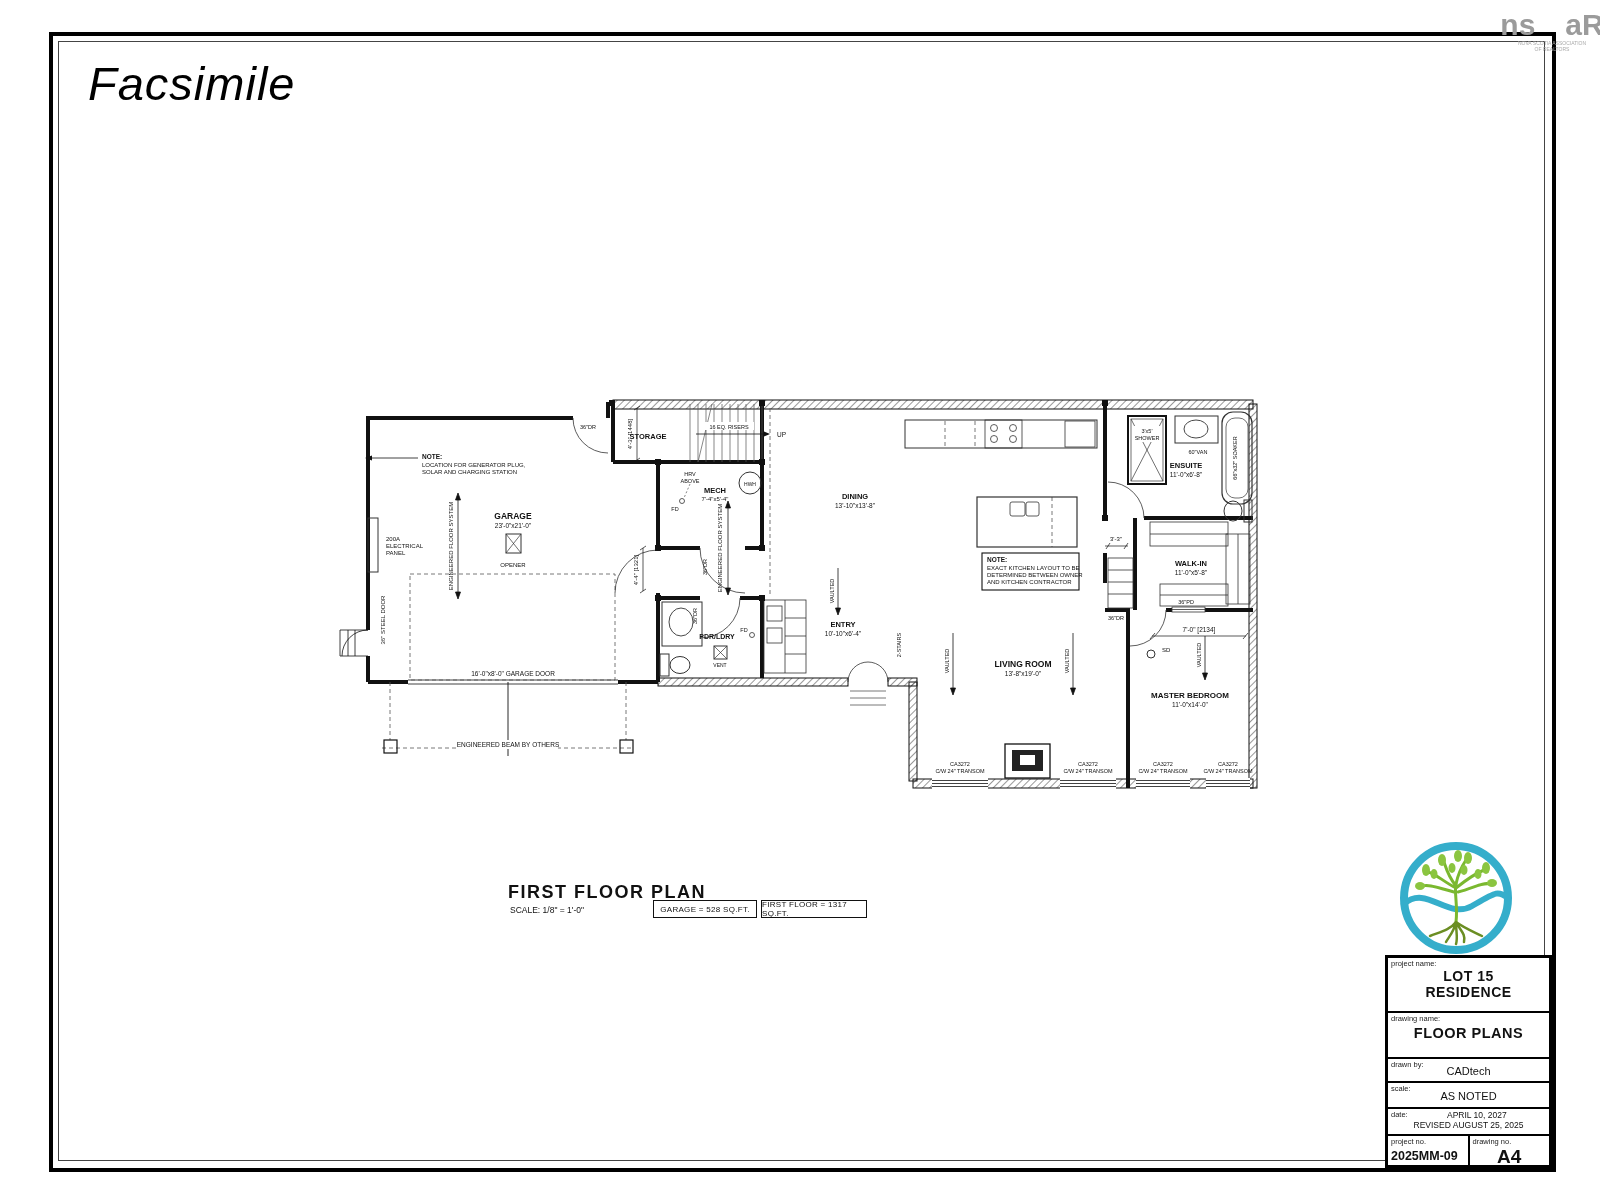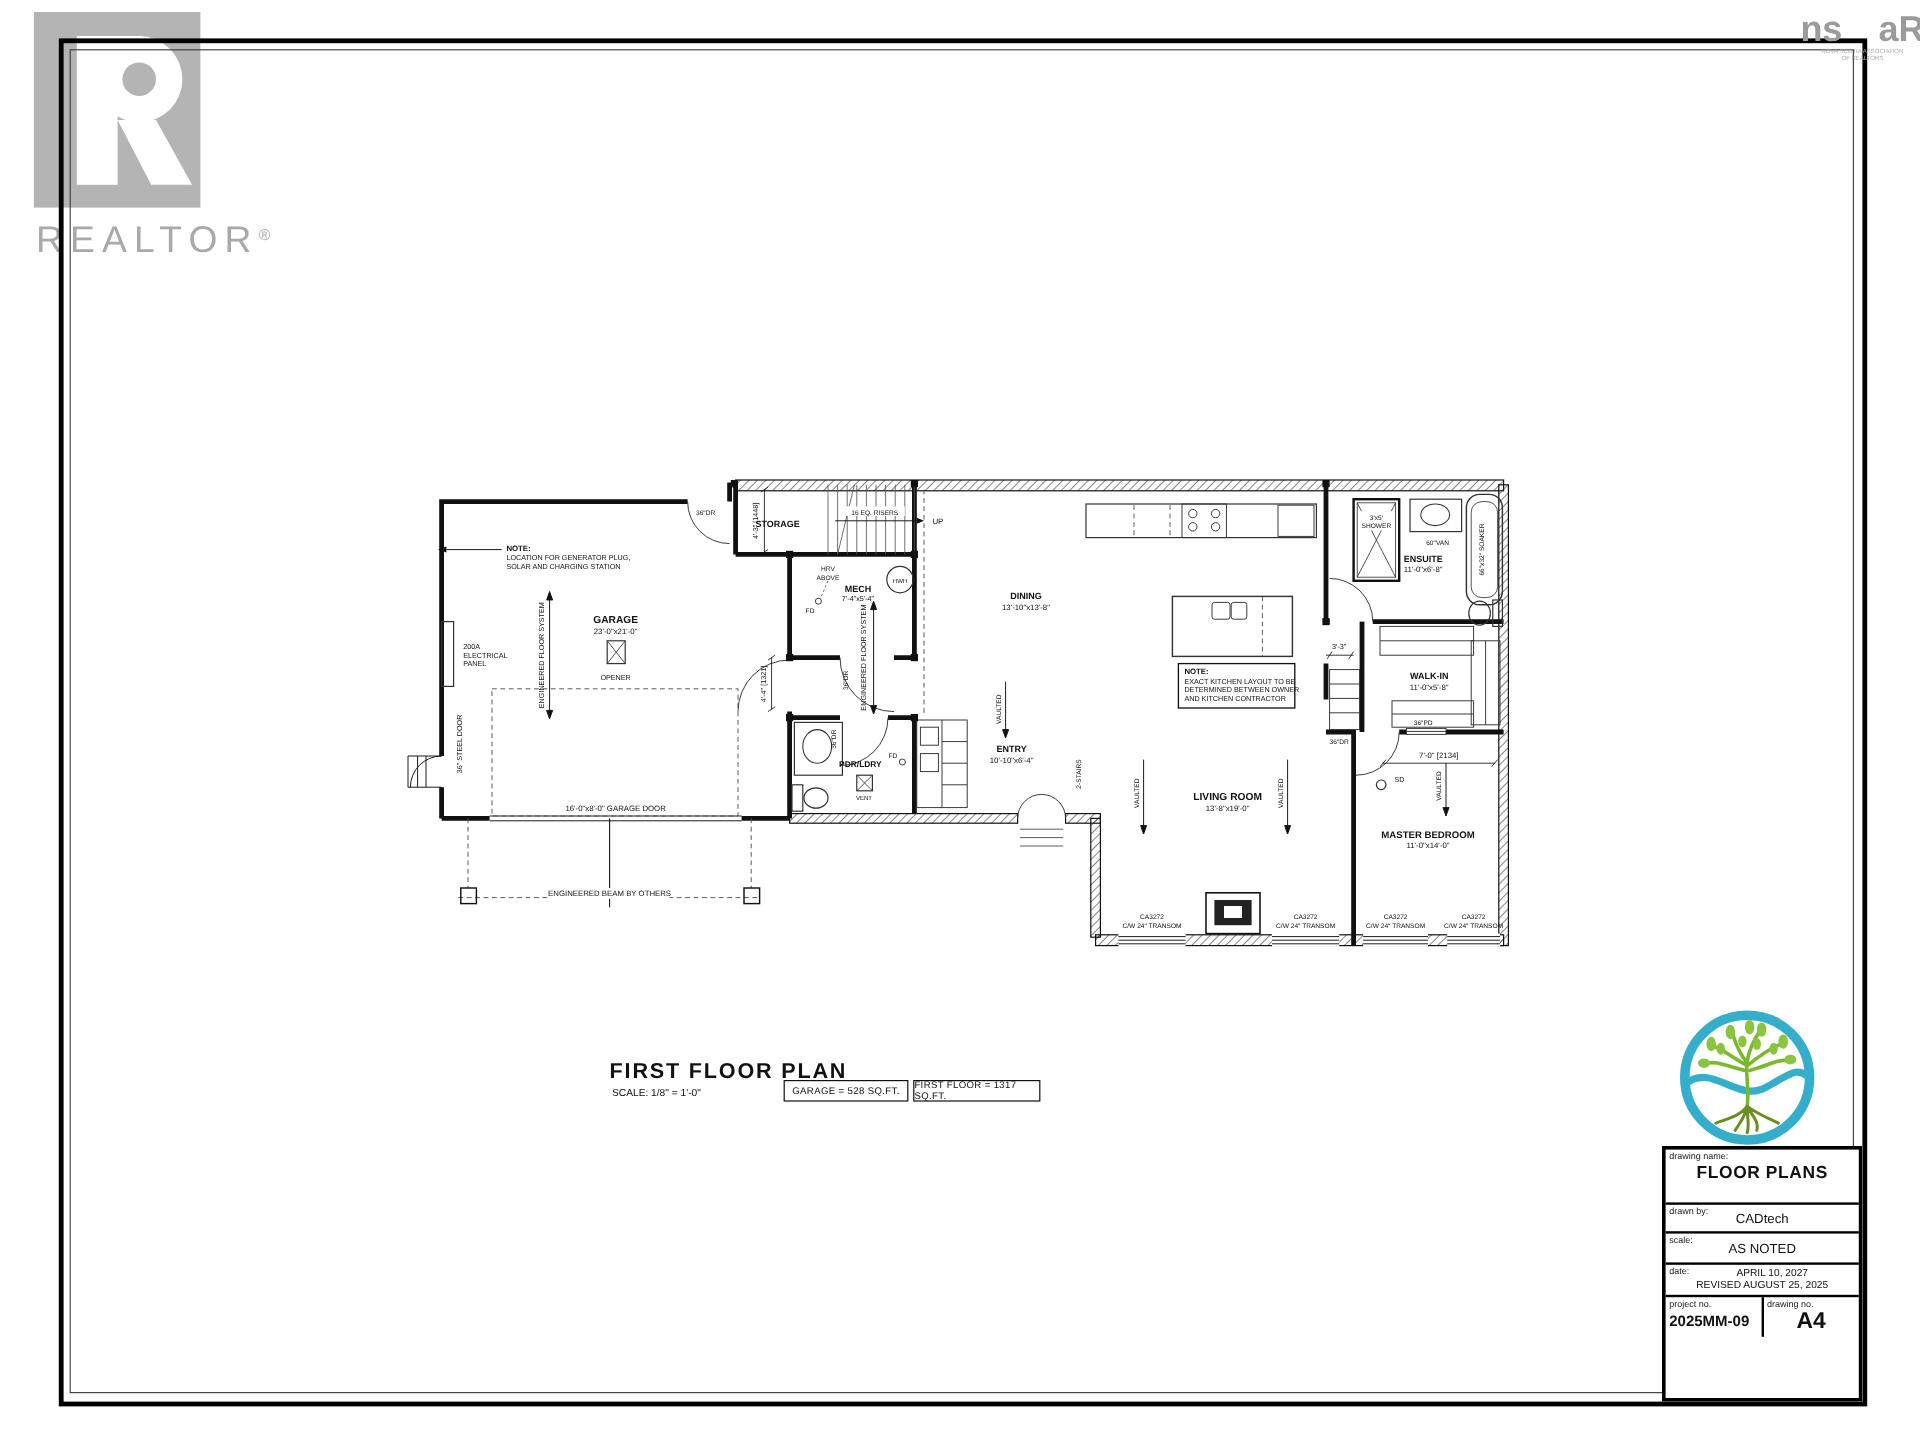--- a/index.html
+++ b/index.html
@@ -66,6 +66,7 @@
   </div>
 </div>
 
+<div class="facsimile">Facsimile</div>
 
 <div class="frame-inner"></div>
 <div class="frame"></div>

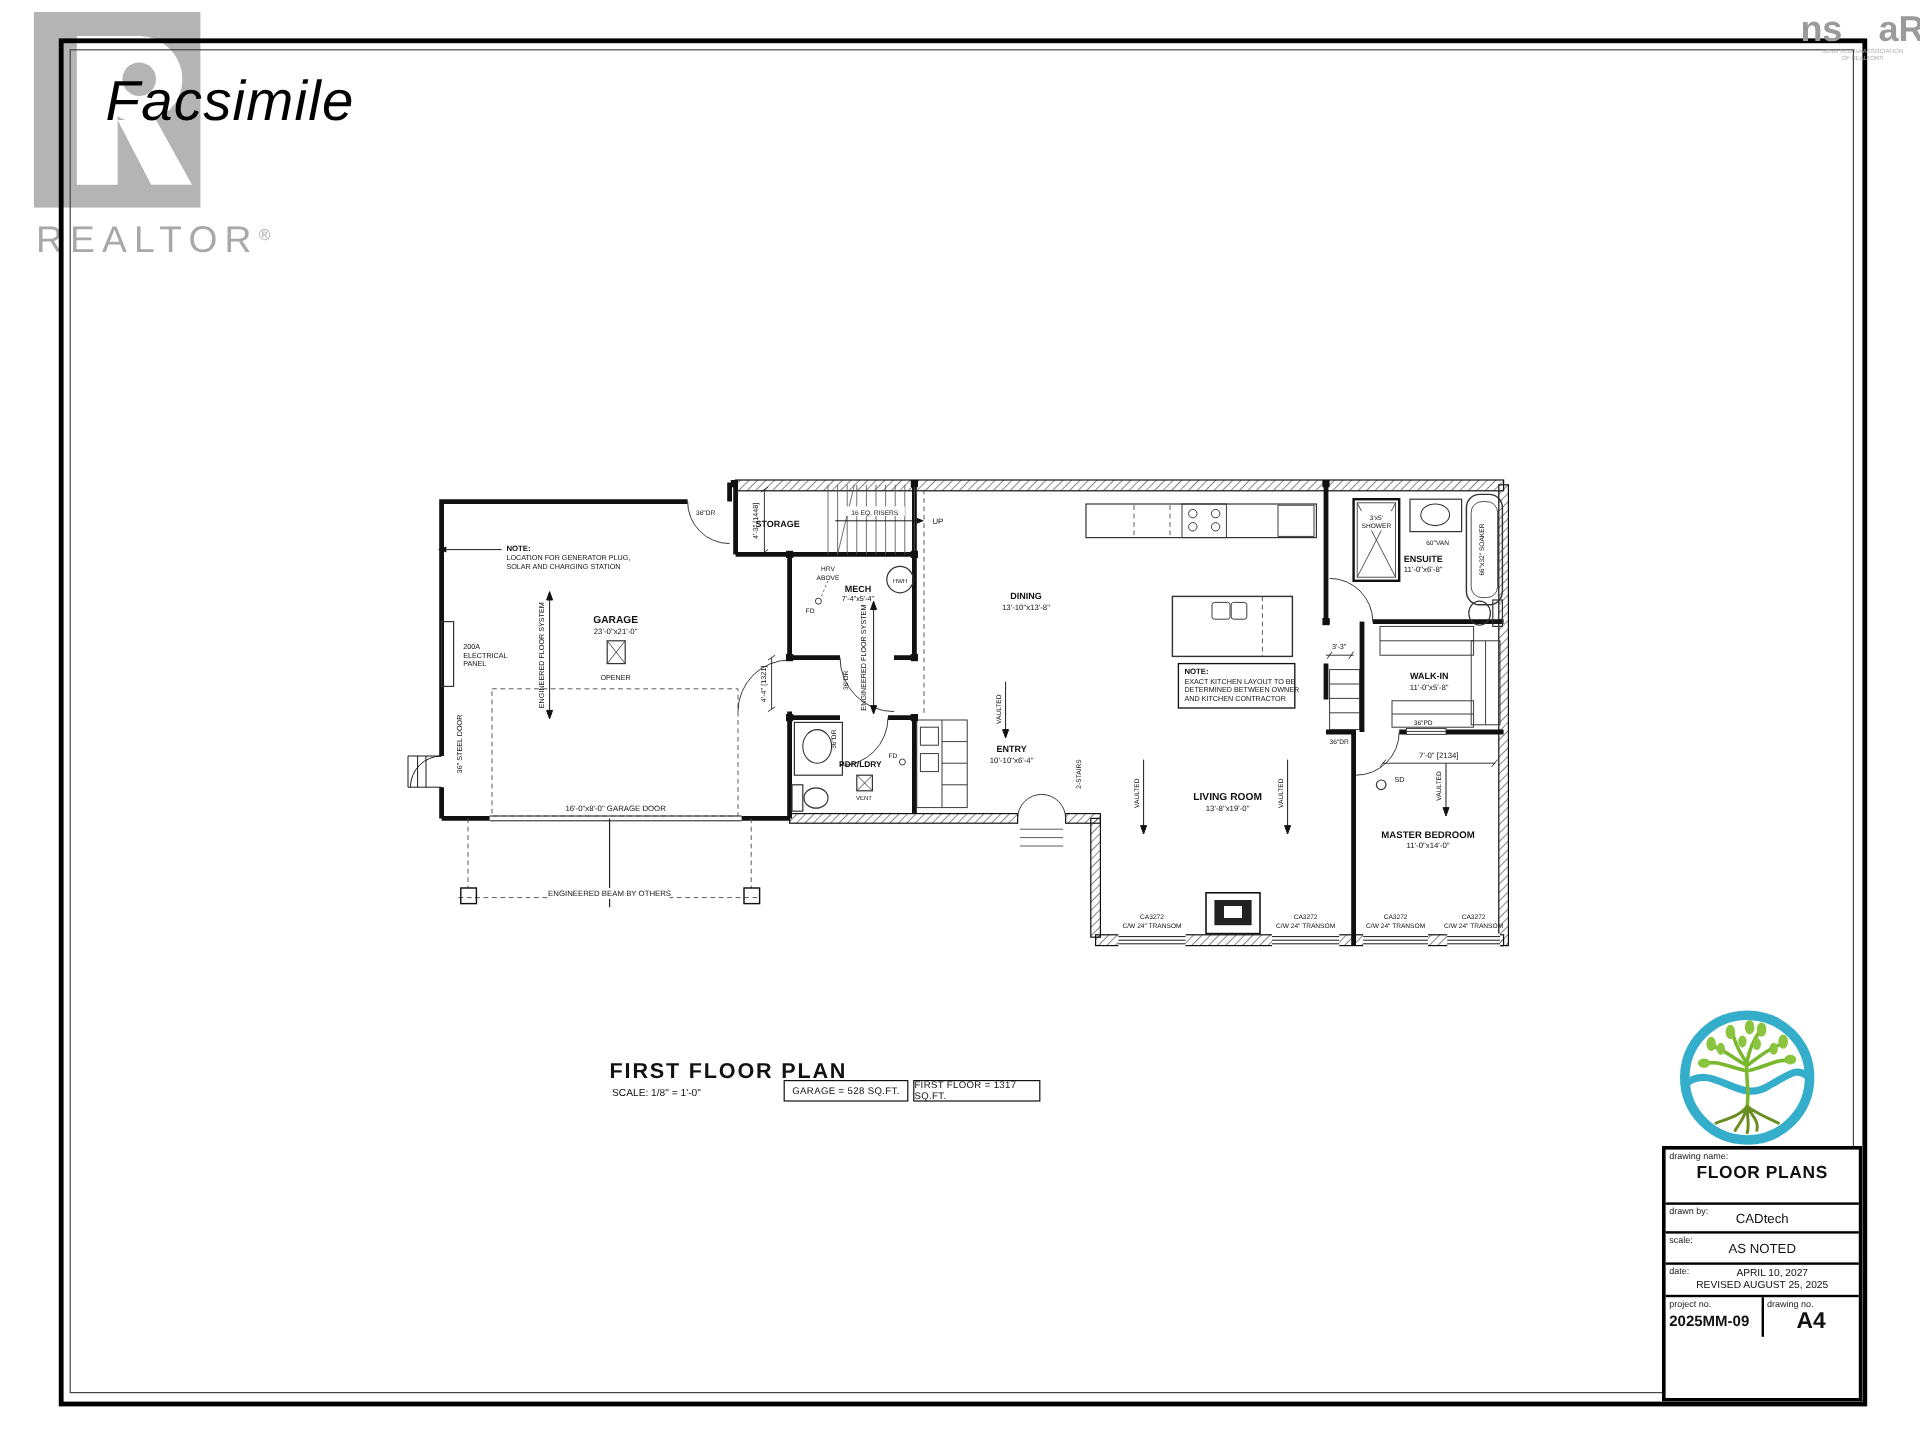--- a/index.html
+++ b/index.html
@@ -52,19 +52,6 @@
 <body>
 <div id="canvas">
 
-<div class="realtor">
-  <svg width="140" height="164" viewBox="0 0 140 164">
-    <rect x="0" y="0" width="139" height="163" fill="#b4b4b4"></rect>
-    <rect x="36" y="20" width="34" height="124" fill="#fff"></rect>
-    <circle cx="88" cy="56" r="36" fill="#fff"></circle>
-    <rect x="60" y="20" width="28" height="44" fill="#fff"></rect>
-    <circle cx="88" cy="56" r="14" fill="#b4b4b4"></circle>
-    <polygon points="70,90 102,90 132,144 98,144" fill="#fff"></polygon>
-  </svg>
-  <div class="realtor-word">
-    <span>REALTOR</span><span class="realtor-reg">®</span>
-  </div>
-</div>
 
 <div class="facsimile">Facsimile</div>
 

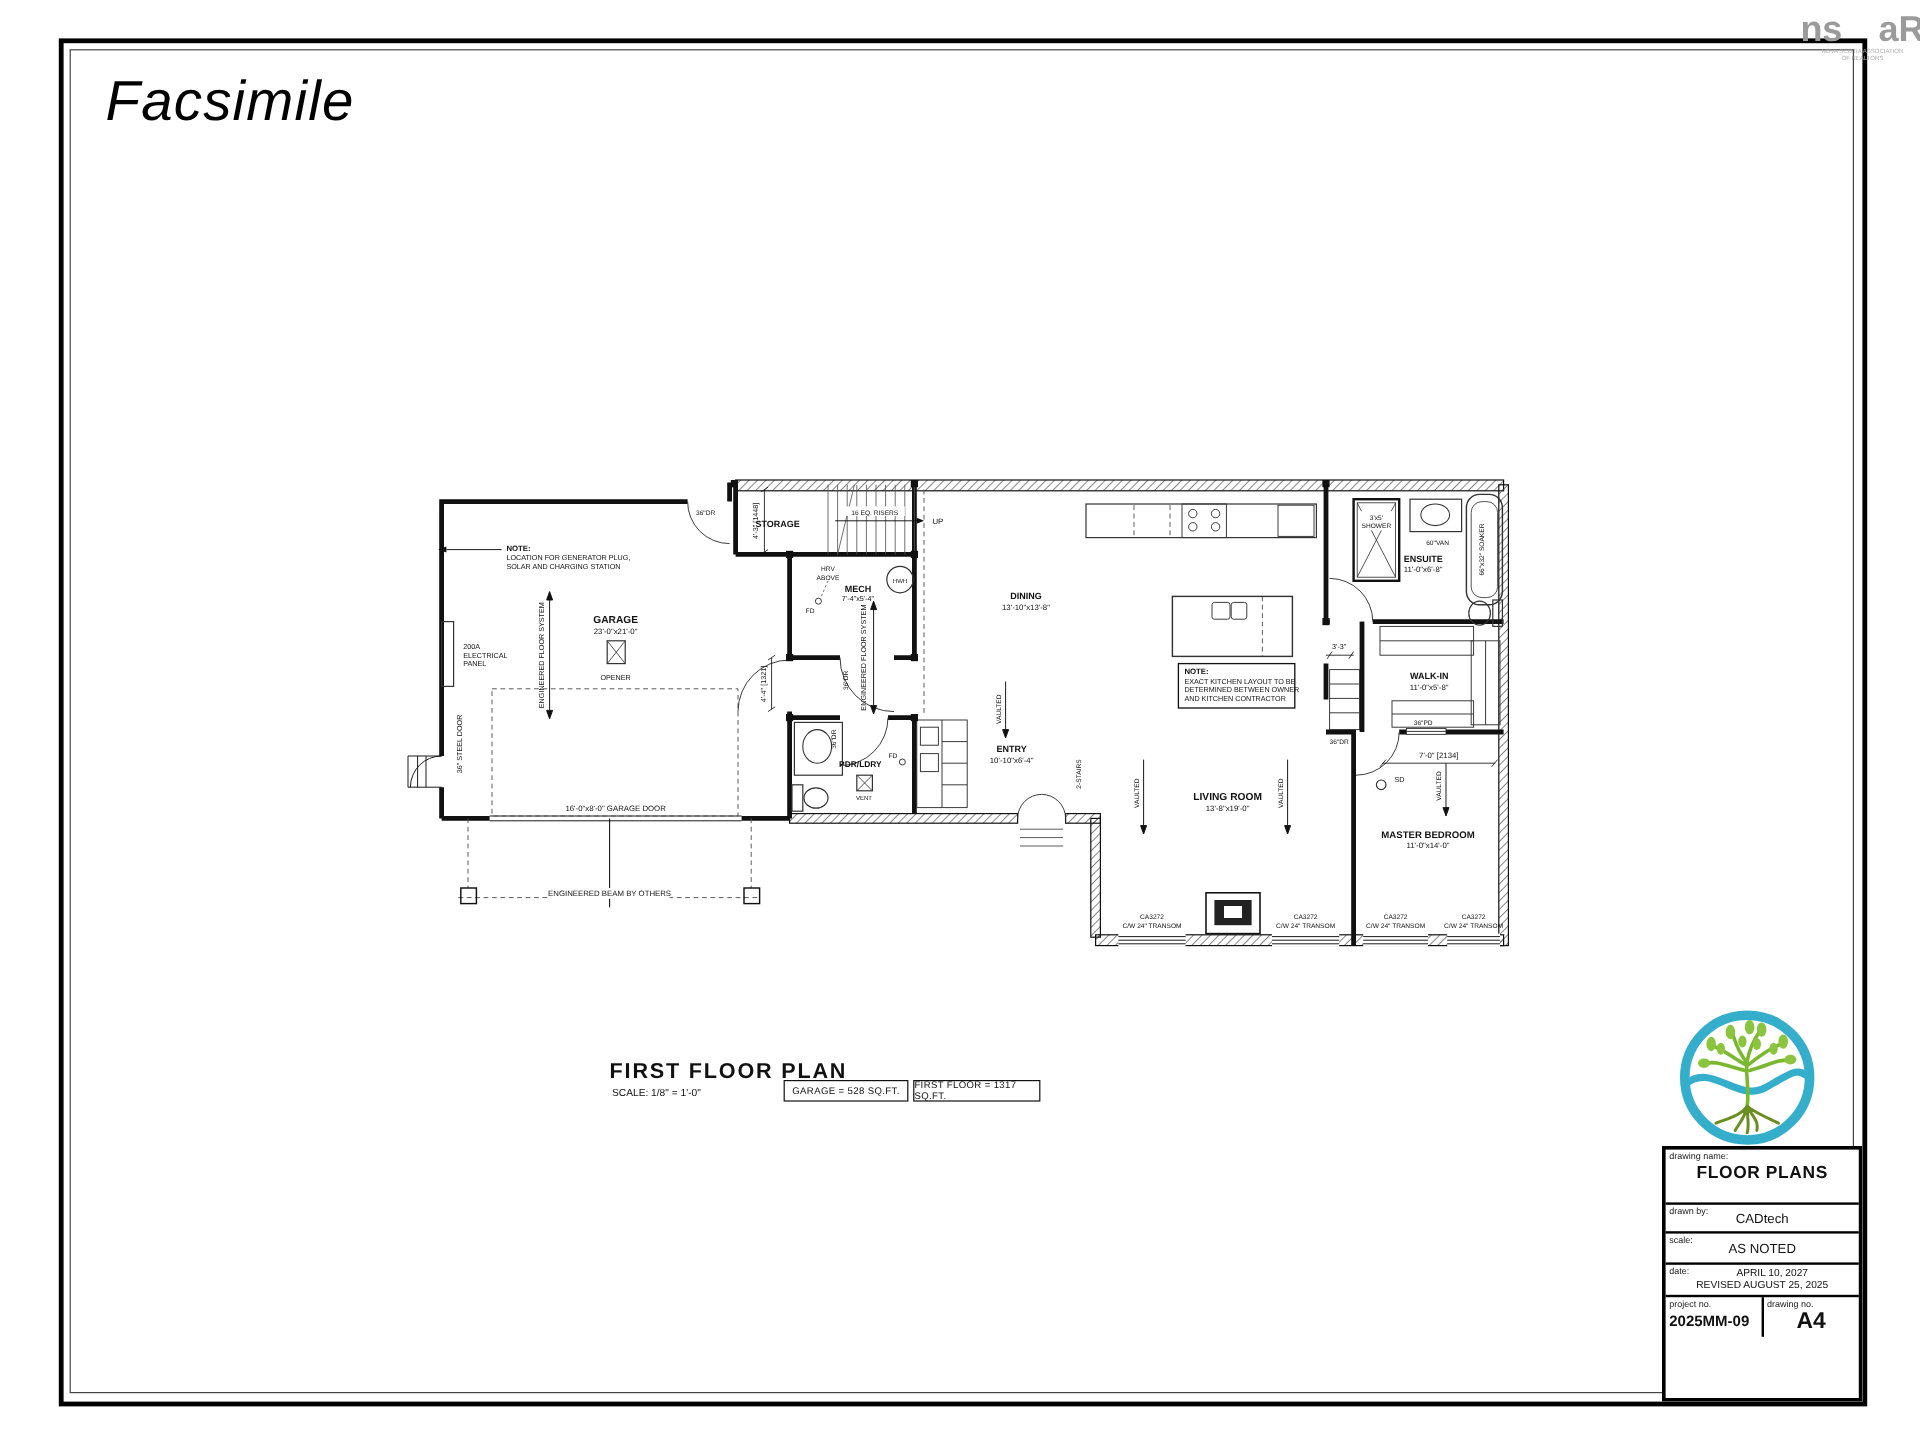--- a/index.html
+++ b/index.html
@@ -422,6 +422,11 @@
 </svg>
 
 <div class="tblock">
+  <div class="trow" style="height:55px;">
+    <div class="tlabel">project name:</div>
+    <div class="tval-lg">LOT 15</div>
+    <div class="tval-lg">RESIDENCE</div>
+  </div>
   <div class="trow" style="height:46px;">
     <div class="tlabel">drawing name:</div>
     <div class="tval-md">FLOOR PLANS</div>

